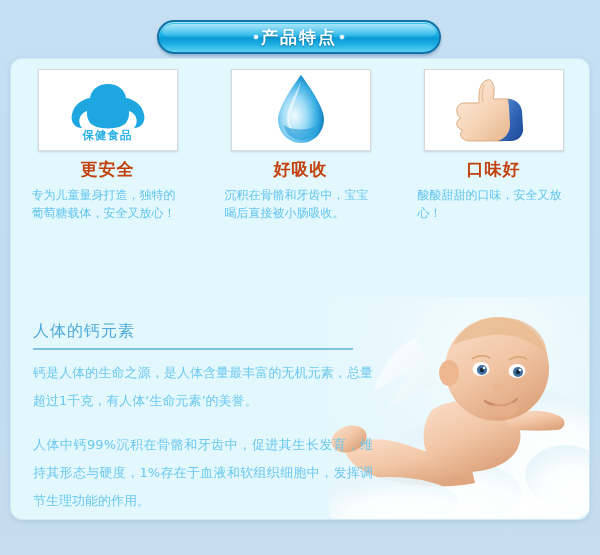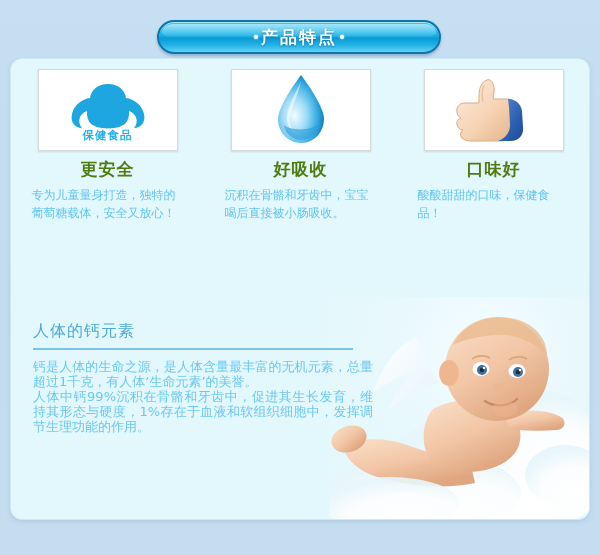--- a/index.html
+++ b/index.html
@@ -116,7 +116,7 @@
     margin-top: 7px;
     font-size: 17px;
     font-weight: bold;
-    color: #4d7c0f;
+    color: #c2410c;
     letter-spacing: 1px;
   }
   .feature-desc {

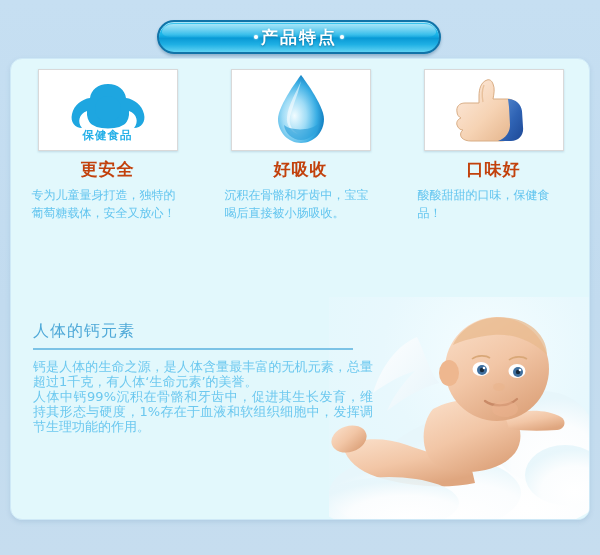--- a/index.html
+++ b/index.html
@@ -245,7 +245,7 @@
           </svg>
         </div>
         <div class="feature-title">口味好</div>
-        <div class="feature-desc">酸酸甜甜的口味，保健食品！</div>
+        <div class="feature-desc">酸酸甜甜的口味，安全又放心！</div>
       </div>
     </div>
 

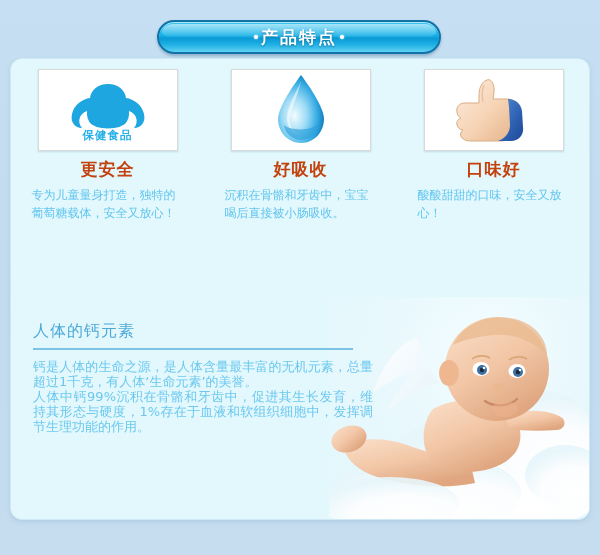--- a/index.html
+++ b/index.html
@@ -150,7 +150,7 @@
   }
   .calcium-p {
     font-size: 13px;
-    line-height: 15px;
+    line-height: 28px;
     color: #6cc8ef;
     margin: 0 0 0 0;
     text-align: justify;

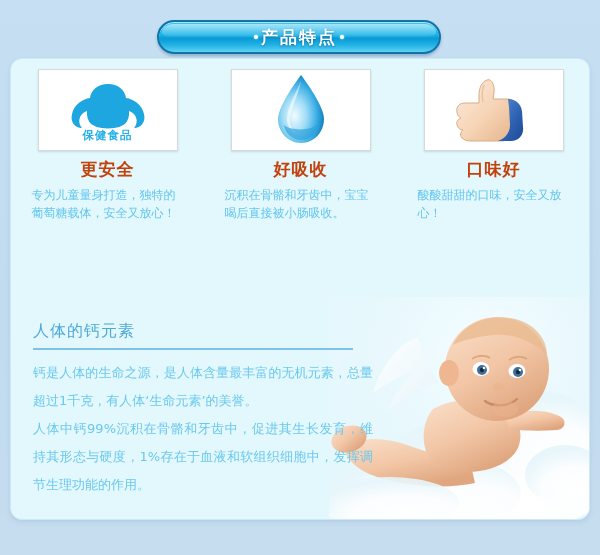--- a/index.html
+++ b/index.html
@@ -155,7 +155,7 @@
     margin: 0 0 0 0;
     text-align: justify;
   }
-  .calcium-p + .calcium-p { margin-top: 0px; }
+  .calcium-p + .calcium-p { margin-top: 16px; }
 
   
   .baby-photo {

